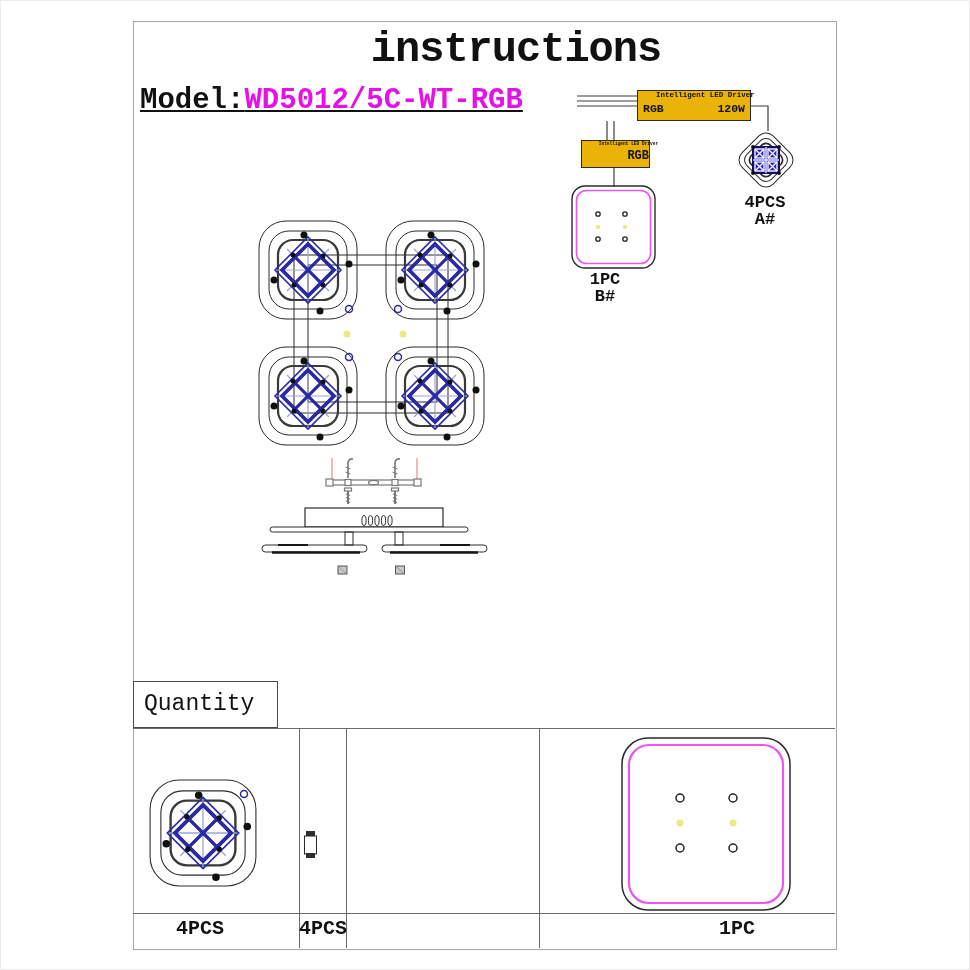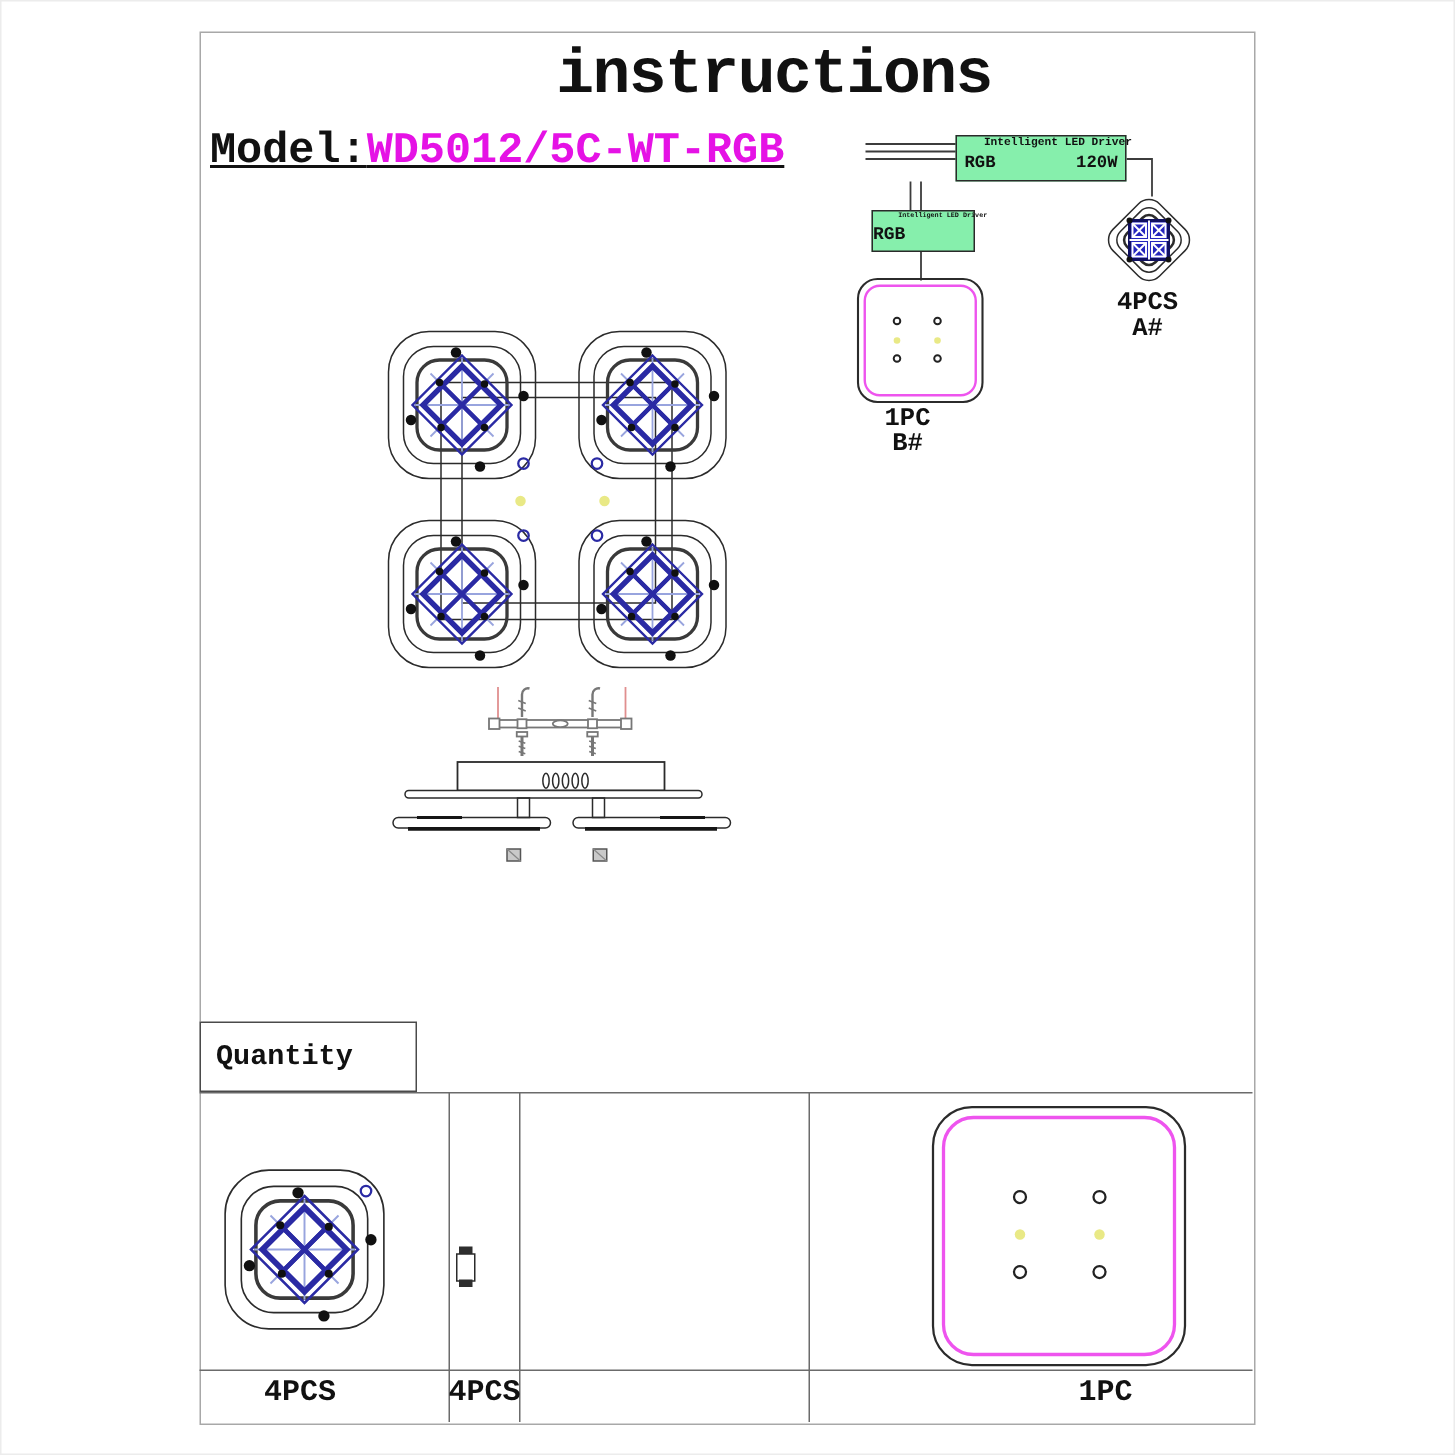--- a/index.html
+++ b/index.html
@@ -31,7 +31,7 @@
   .cluster{fill:var(--c-blue-fill);stroke:#101060;stroke-width:2;}
   .wht{stroke:#fff;stroke-width:1.3;fill:none;}
   
-  .driver{background:#86efac;border:1px solid #2a2a2a;box-sizing:border-box;text-align:left;}
+  .driver{background:#eab308;border:1px solid #2a2a2a;box-sizing:border-box;text-align:right;}
   .driver-main{left:637px;top:90px;width:114px;height:31px;}
   .driver-sub{left:581px;top:140px;width:69px;height:28px;}
   .drv-t-wrap{overflow:visible;height:9px;}

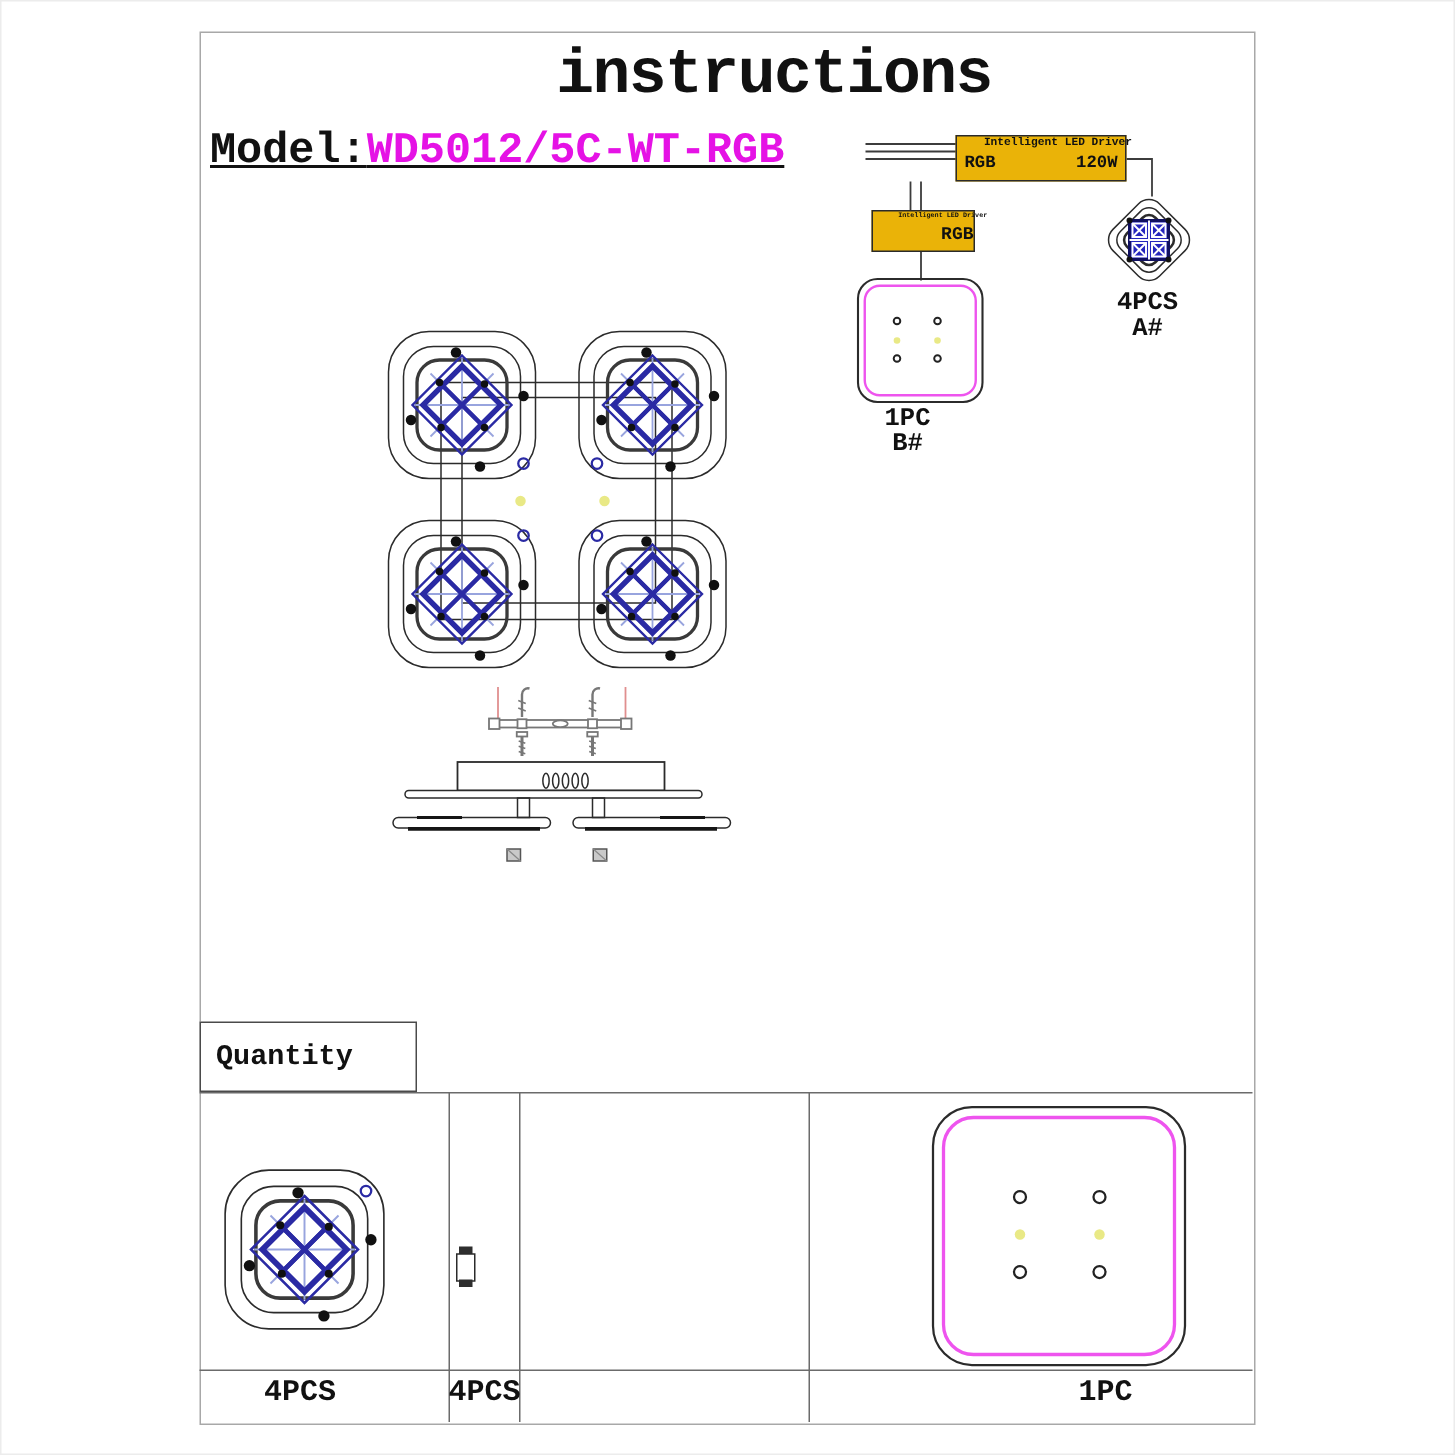--- a/index.html
+++ b/index.html
@@ -45,7 +45,7 @@
   .lbl20{font-size:20px;}
   
   .qbox{left:133px;top:681px;width:145px;height:47px;border:1px solid #4a4a4a;background:#fff;box-sizing:border-box;}
-  .qbox span{display:block;font-size:19px;font-weight:bold;line-height:44px;padding-left:10px;}
+  .qbox span{display:block;font-size:23px;font-weight:normal;line-height:44px;padding-left:10px;}
   .tline{background:var(--c-table-line);}
 </style>
 </head>

